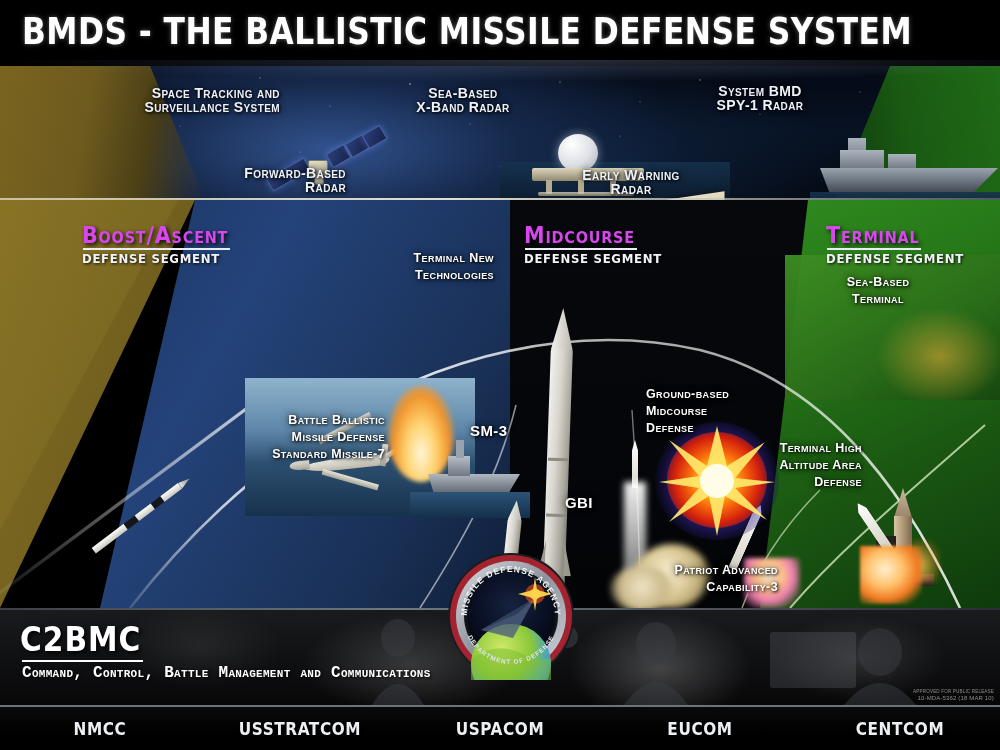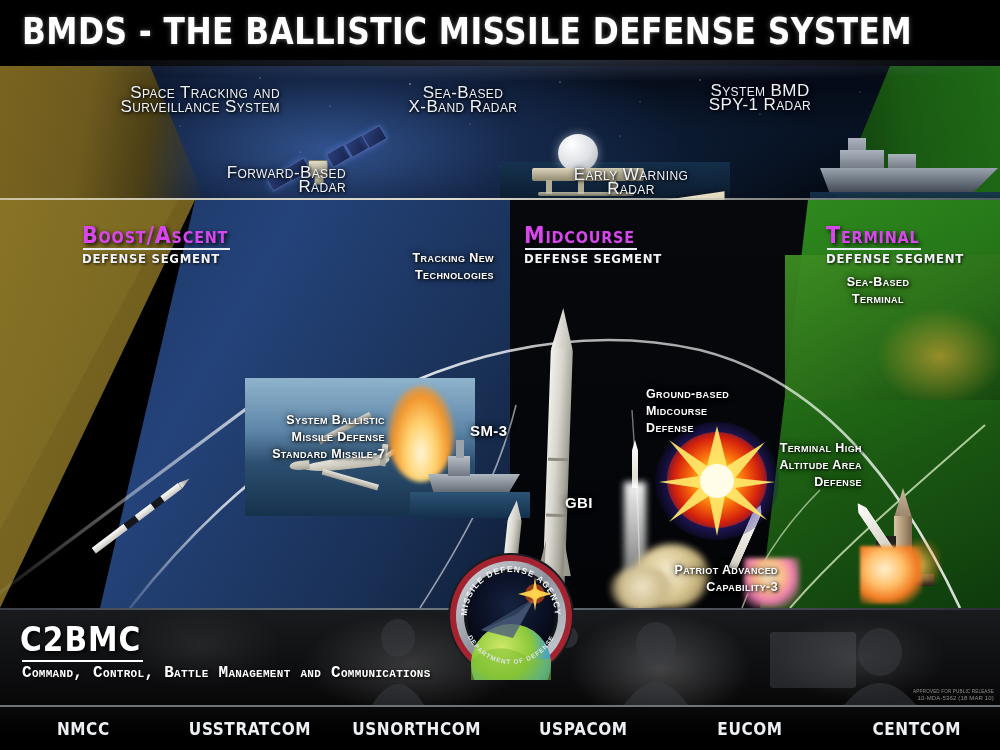--- a/index.html
+++ b/index.html
@@ -56,7 +56,7 @@
 
   .sensor-label {
     position:absolute; z-index:8; color:#eef2fa;
-    font-size:17px; font-weight:normal; line-height:14px;
+    font-size:14px; font-weight:bold; line-height:14px;
     letter-spacing:.4px;
     font-variant:small-caps; font-feature-settings:"smcp";
     text-shadow:1px 1px 3px #000, 0 0 6px rgba(0,0,0,.9);

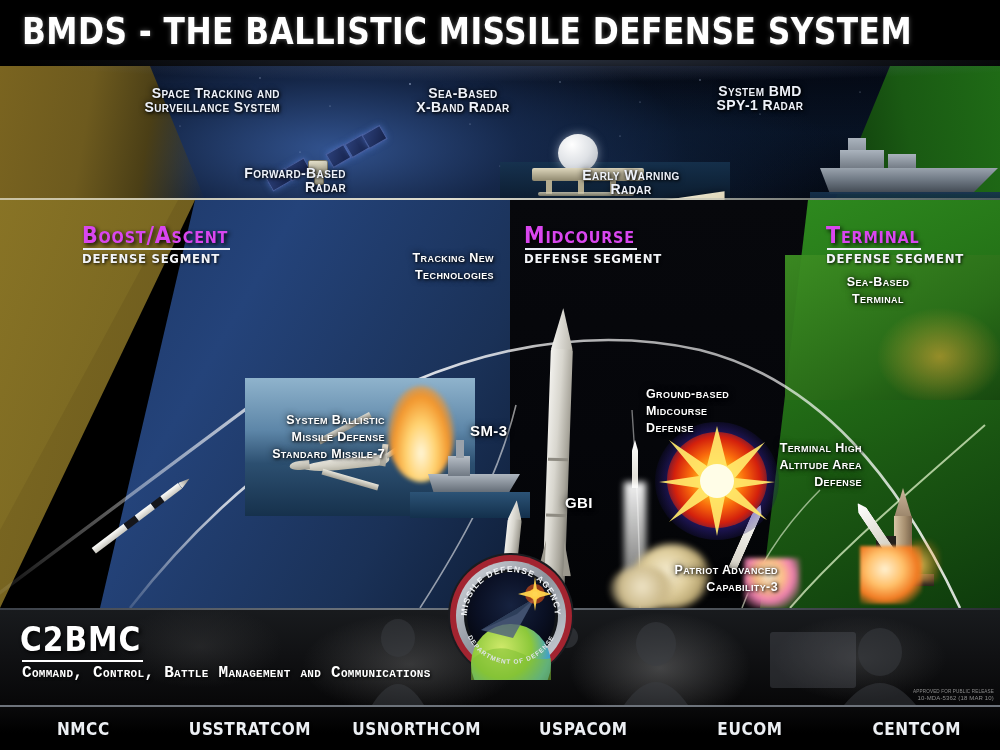--- a/index.html
+++ b/index.html
@@ -504,7 +504,7 @@
     </div>
 
     <div class="sys-label rgt" style="left:338px; top:50px; width:156px;">
-      <div>Tracking New</div>
+      <div>Terminal New</div>
       <div>Technologies</div>
     </div>
 

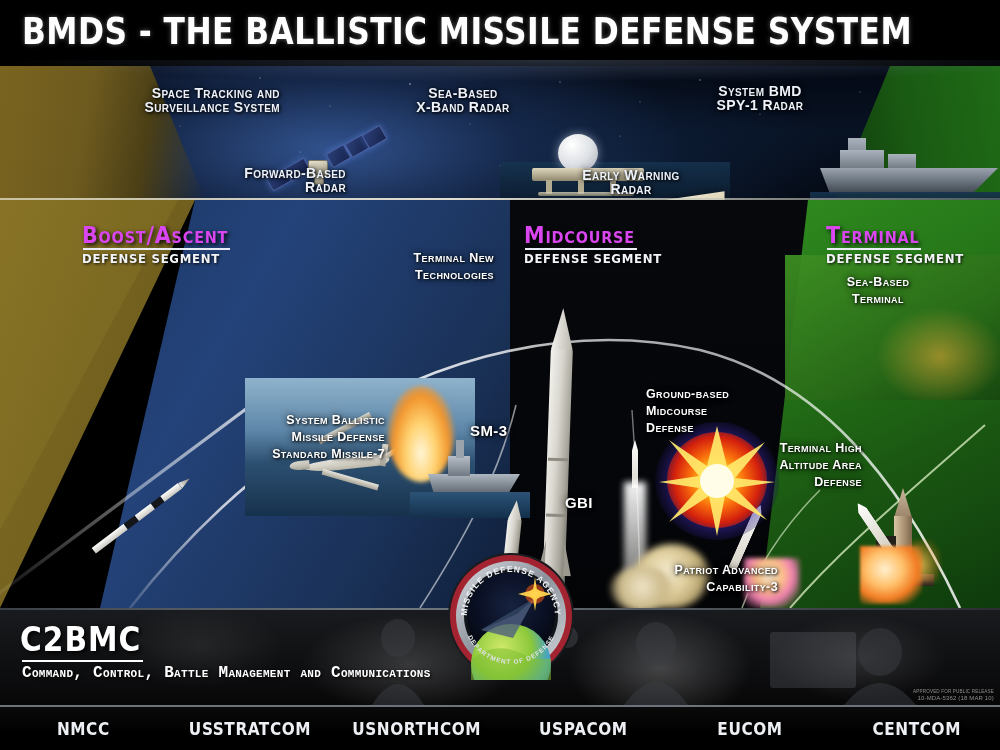--- a/index.html
+++ b/index.html
@@ -509,7 +509,7 @@
     </div>
 
     <div class="sys-label rgt" style="left:220px; top:212px; width:165px;">
-      <div>System Ballistic</div>
+      <div>Battle Ballistic</div>
       <div>Missile Defense</div>
       <div>Standard Missile-7</div>
     </div>

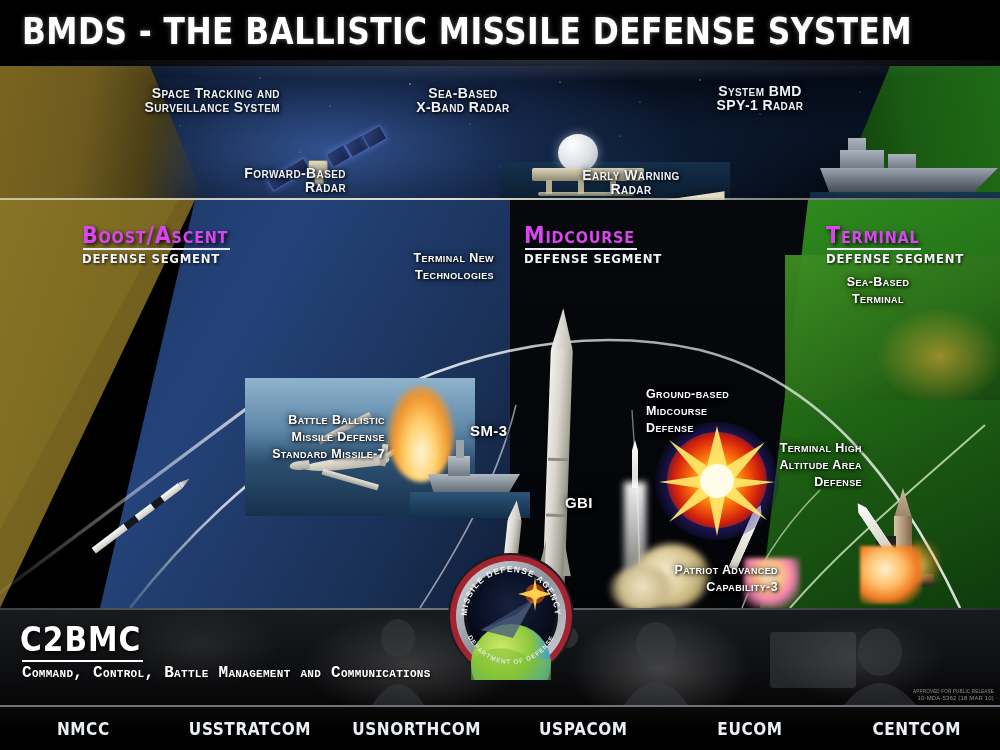--- a/index.html
+++ b/index.html
@@ -631,7 +631,6 @@
   <div class="cmd-bar">
     <div class="cmd-item">NMCC</div>
     <div class="cmd-item">USSTRATCOM</div>
-    <div class="cmd-item">USNORTHCOM</div>
     <div class="cmd-item">USPACOM</div>
     <div class="cmd-item">EUCOM</div>
     <div class="cmd-item">CENTCOM</div>

